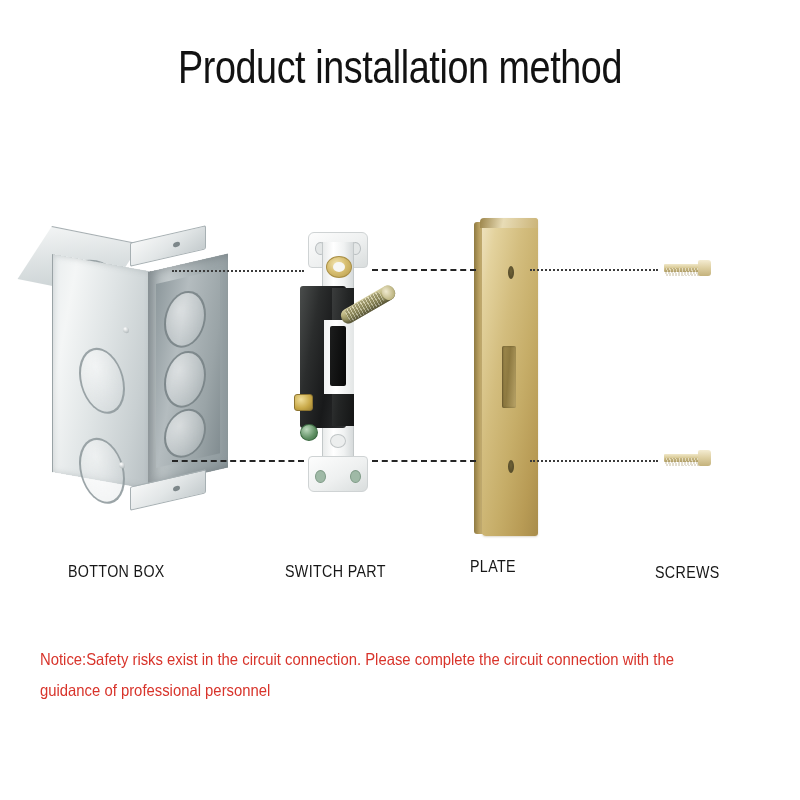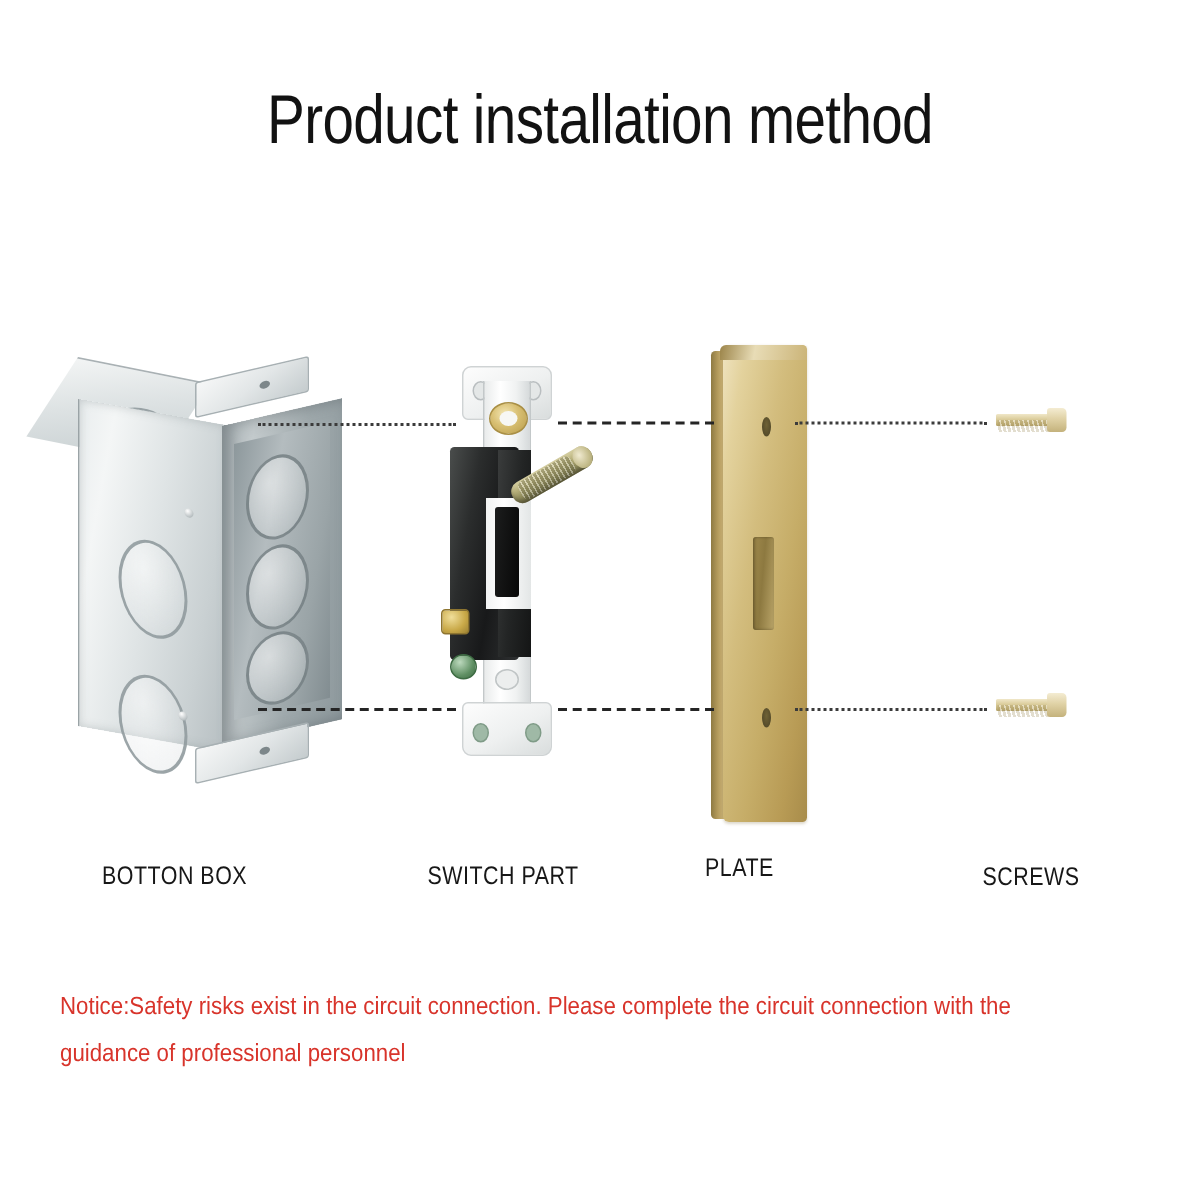--- a/index.html
+++ b/index.html
@@ -18,7 +18,7 @@
 
   #stage {
     position: absolute;
-    left: 0; top: 16px;
+    left: 0; top: 4px;
     width: 800px;
     height: 601px;
   }

